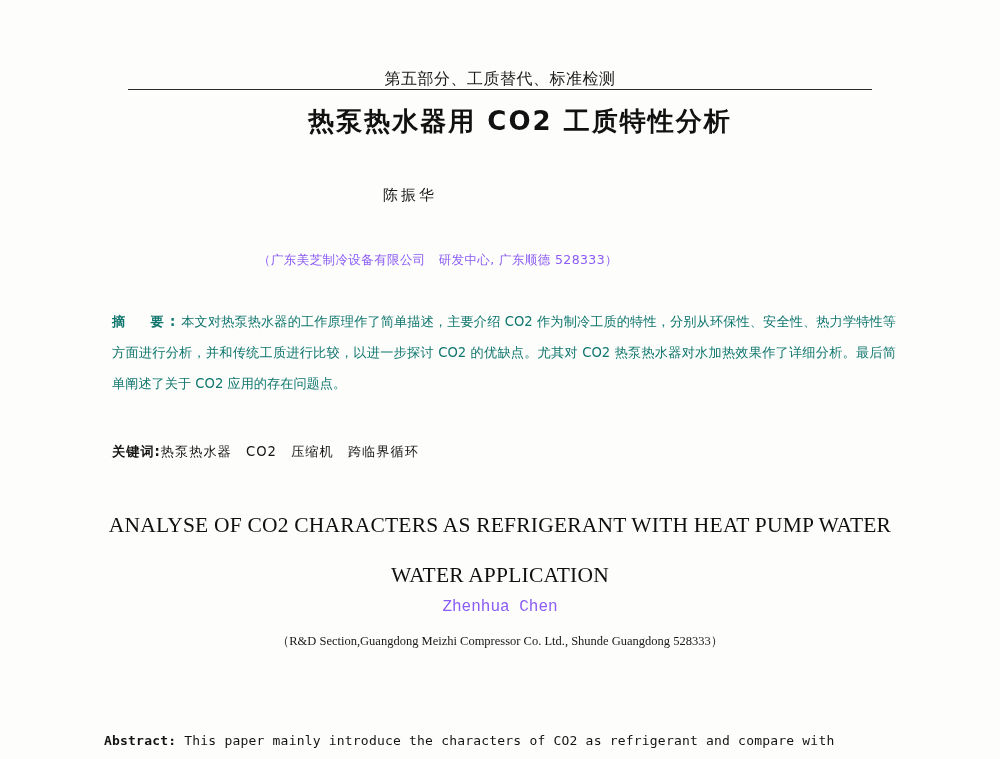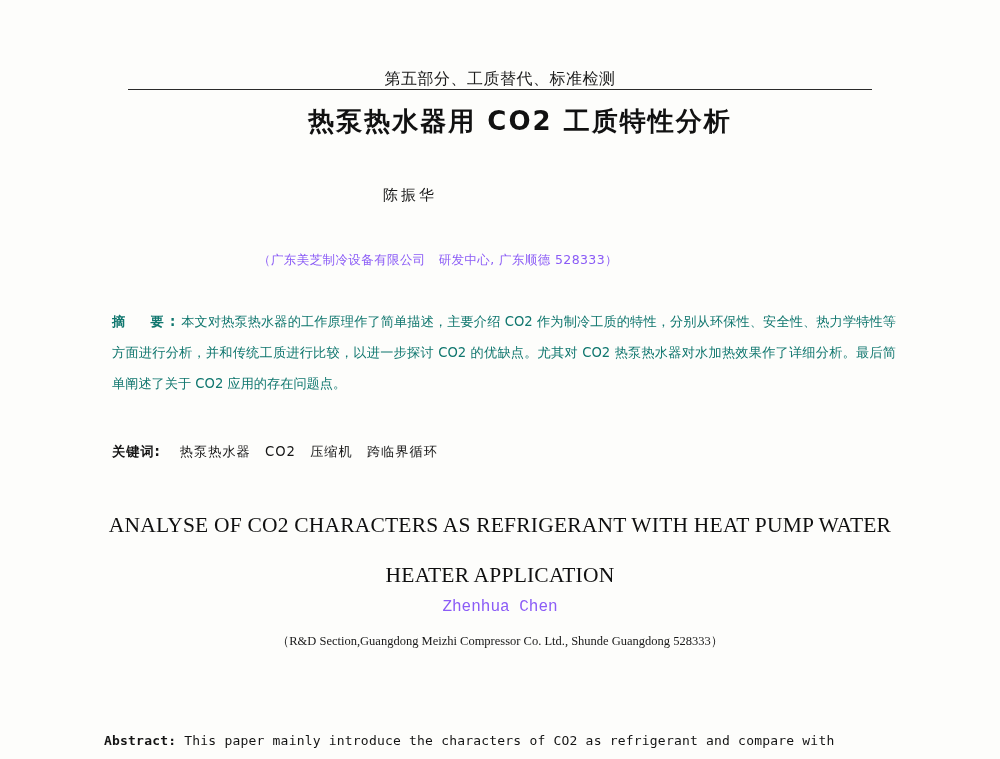--- a/index.html
+++ b/index.html
@@ -108,7 +108,6 @@
   }
   .keywords-cn .kw {
     letter-spacing: 1px;
-    margin-left: 19px;
   }
   .en-title {
     position: absolute;

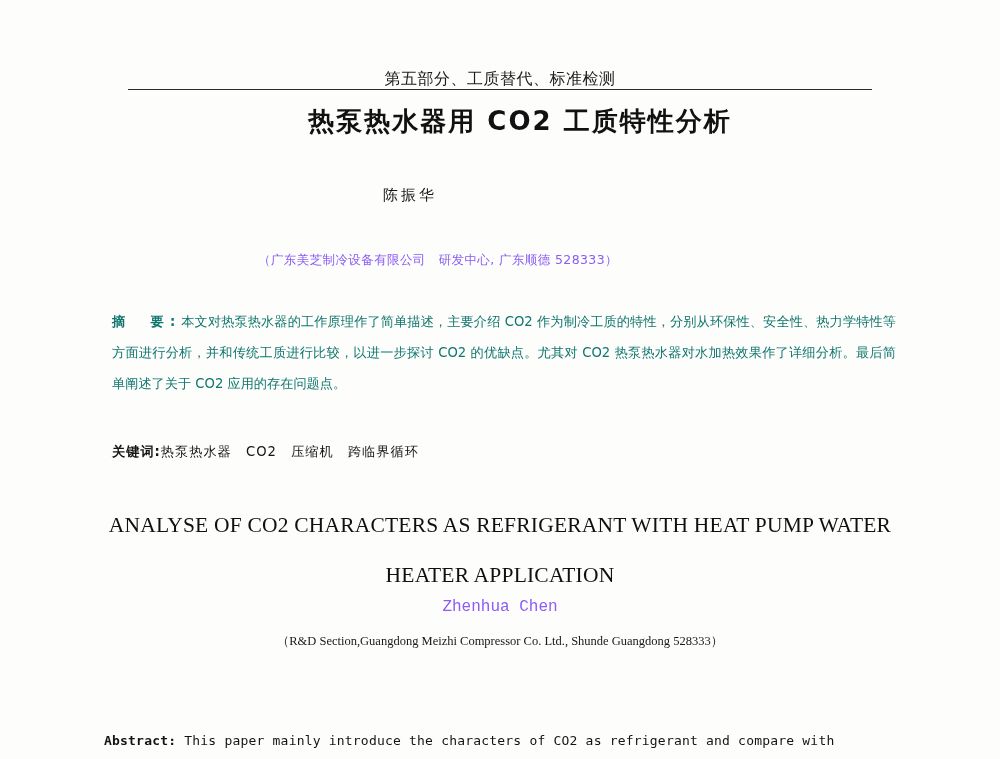--- a/index.html
+++ b/index.html
@@ -192,7 +192,7 @@
 
     <div class="en-title">
       <div>ANALYSE OF CO2 CHARACTERS AS REFRIGERANT WITH HEAT PUMP WATER</div>
-      <div>HEATER APPLICATION</div>
+      <div>WATER APPLICATION</div>
     </div>
 
     <div class="en-author">Zhenhua Chen</div>

